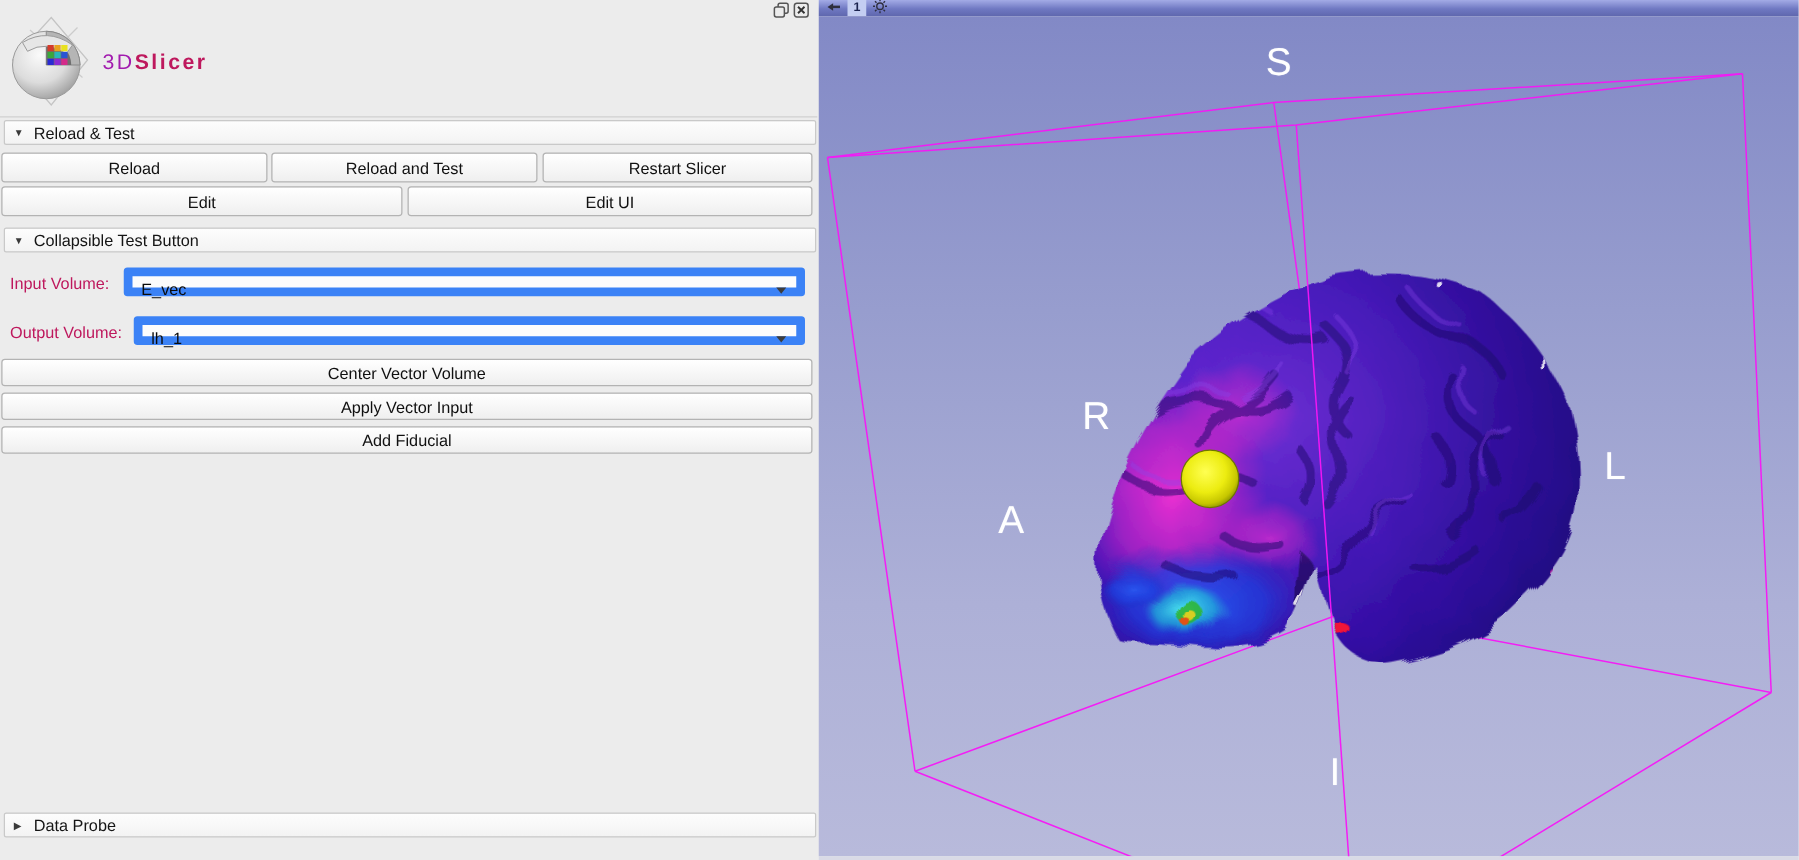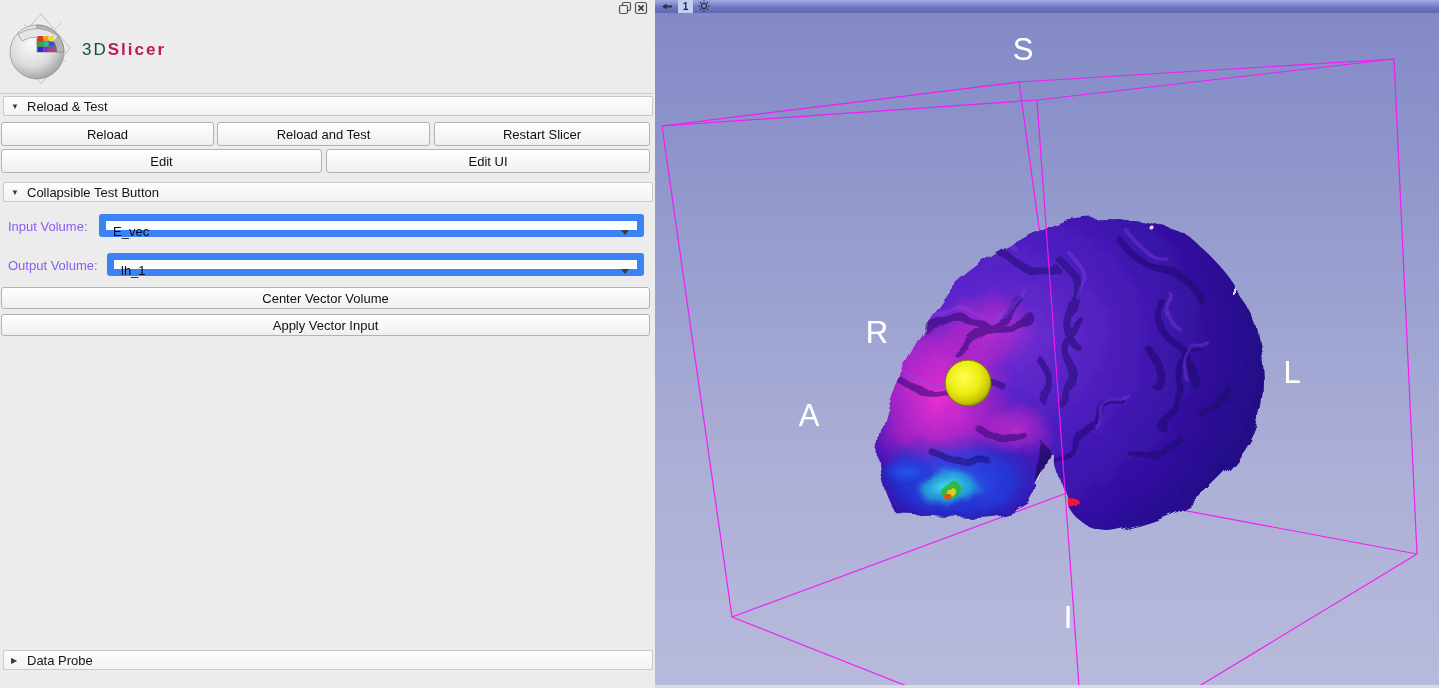--- a/index.html
+++ b/index.html
@@ -17,7 +17,7 @@
 
   .logo-area { position:absolute; left:4px; top:8px; height:84px; display:flex; align-items:center; }
   .logo-text { font-size:17px; letter-spacing:2px; margin-left:4px; }
-  .logo-text .l1 { color:#14532d; font-weight:400;text-align:right; }
+  .logo-text .l1 { color:#a21caf; font-weight:400;text-align:right; }
   .logo-text .l2 { color:#be185d; font-weight:700; }
   .panel-divider { position:absolute; left:0; top:93px; width:654px; height:1px; background:#cfcfcf; }
 

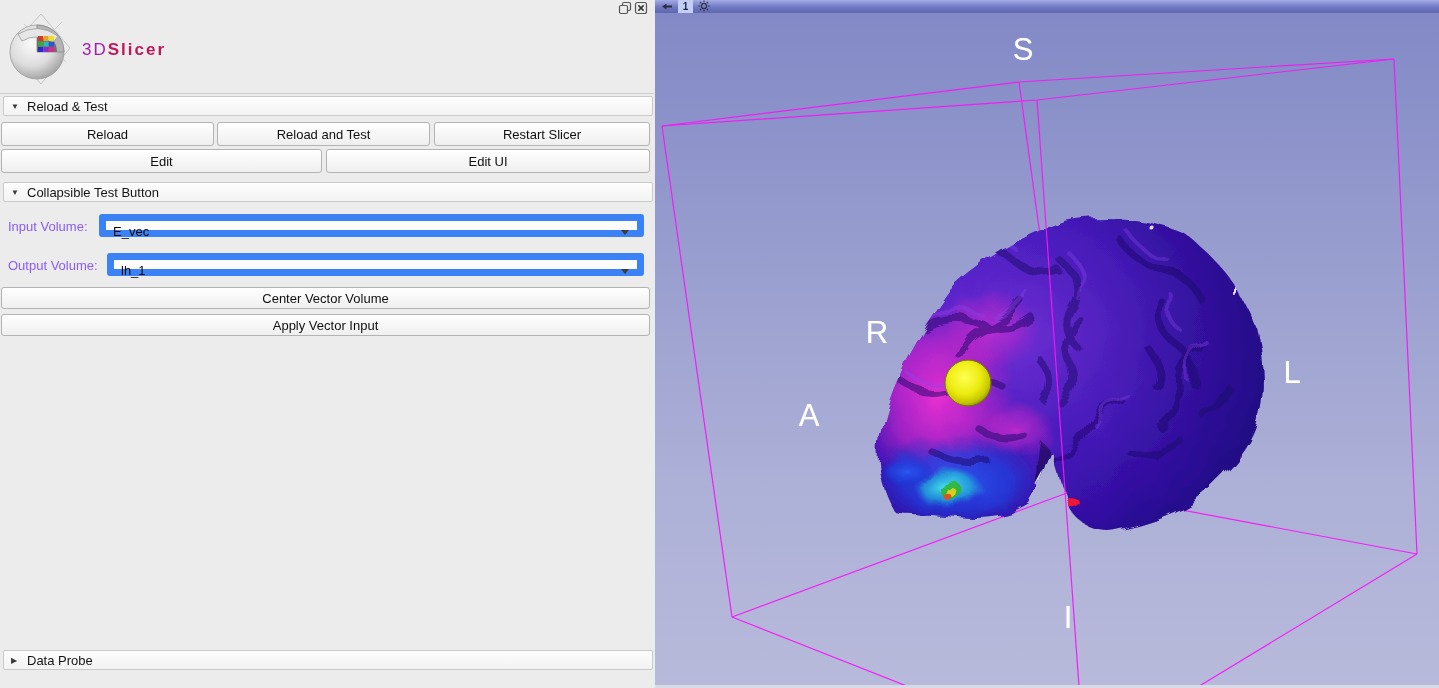--- a/index.html
+++ b/index.html
@@ -39,7 +39,7 @@
   }
   .qbtn.small { height:22px; }
 
-  .field-label { position:absolute; font-size:13px; color:#8b5cf6; }
+  .field-label { position:absolute; font-size:13px; color:#be185d; }
   .combo {
     position:absolute; height:23px; background:#fcfcfc;
     border:7px solid #3b82f6; border-radius:3px;

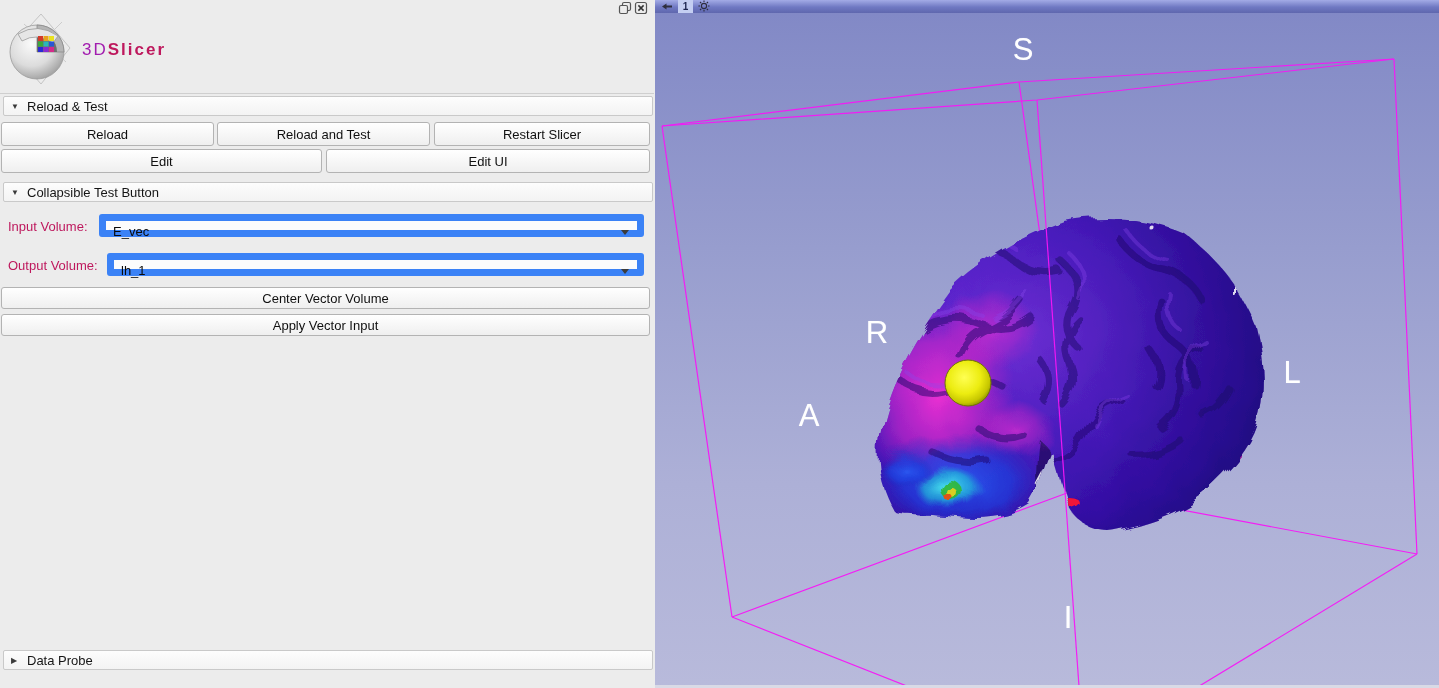--- a/index.html
+++ b/index.html
@@ -163,6 +163,7 @@
 
   <button class="qbtn small" style="left:1px; top:287px; width:649px;">Center Vector Volume</button>
   <button class="qbtn small" style="left:1px; top:314px; width:649px;">Apply Vector Input</button>
+  <button class="qbtn small" style="left:1px; top:341px; width:649px;">Add Fiducial</button>
 
   <div class="collapsible" style="top:650px;">
     <span class="tri">▶</span>

